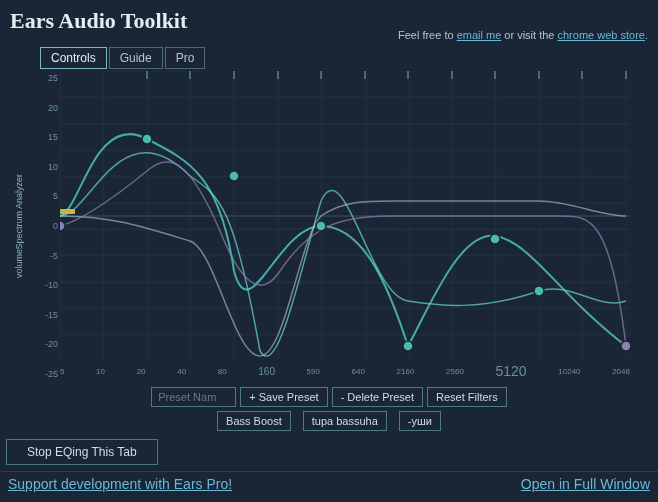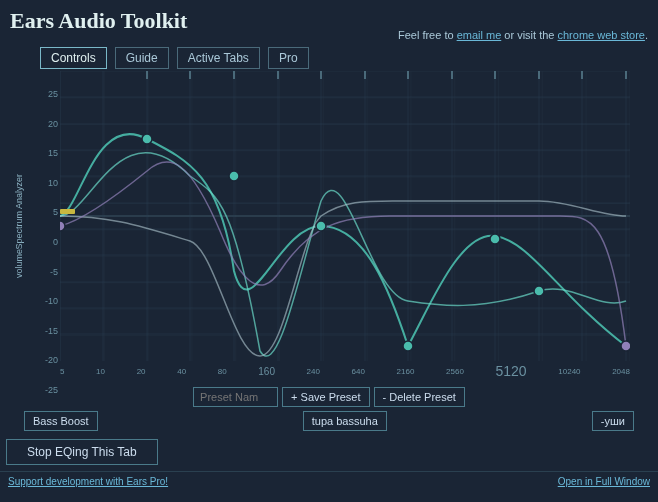--- a/index.html
+++ b/index.html
@@ -44,7 +44,7 @@
       display: flex;
       align-items: center;
       padding: 0 8px 0 40px;
-      gap: 8px;
+      gap: 2px;
       margin-bottom: 2px;
     }
 

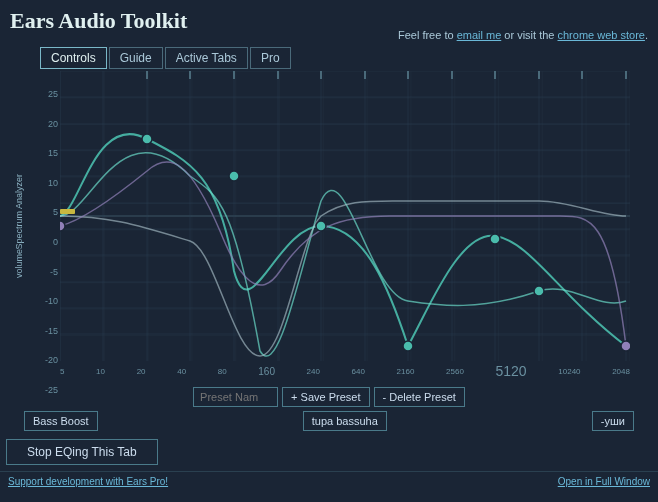--- a/index.html
+++ b/index.html
@@ -184,7 +184,6 @@
 <div class="tabs">
   <div class="tab active">Controls</div>
   <div class="tab">Guide</div>
-  <div class="tab">Active Tabs</div>
   <div class="tab">Pro</div>
 </div>
 

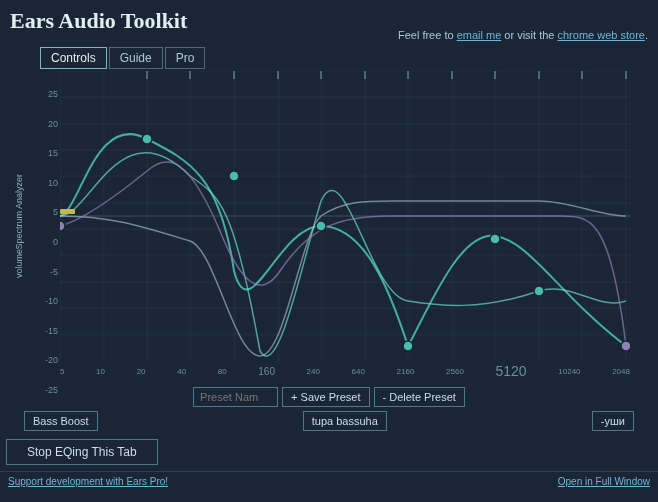--- a/index.html
+++ b/index.html
@@ -78,7 +78,7 @@
     .grid-labels-y {
       position: absolute;
       left: 0;
-      top: 16px;
+      top: 0;
       width: 30px;
       height: 100%;
       display: flex;

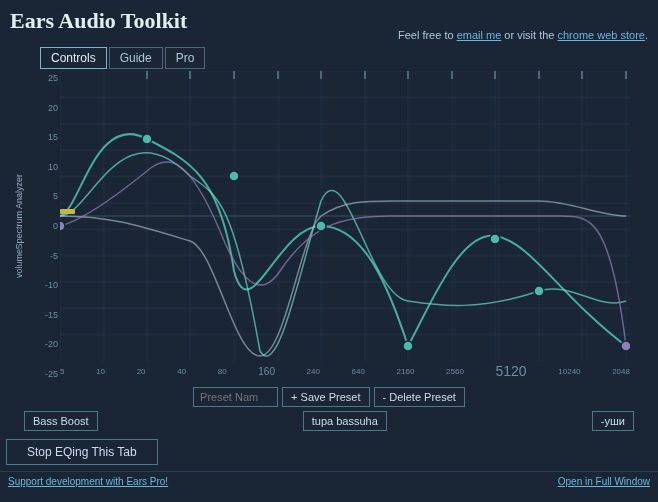--- a/index.html
+++ b/index.html
@@ -287,7 +287,7 @@
       <span style="font-size:8px;color:#6a90a0;">40</span>
       <span style="font-size:8px;color:#6a90a0;">80</span>
       <span style="font-size:10px;color:#6a90a0;">160</span>
-      <span style="font-size:8px;color:#6a90a0;">240</span>
+      <span style="font-size:8px;color:#6a90a0;">590</span>
       <span style="font-size:8px;color:#6a90a0;">640</span>
       <span style="font-size:8px;color:#6a90a0;">2160</span>
       <span style="font-size:8px;color:#6a90a0;">2560</span>

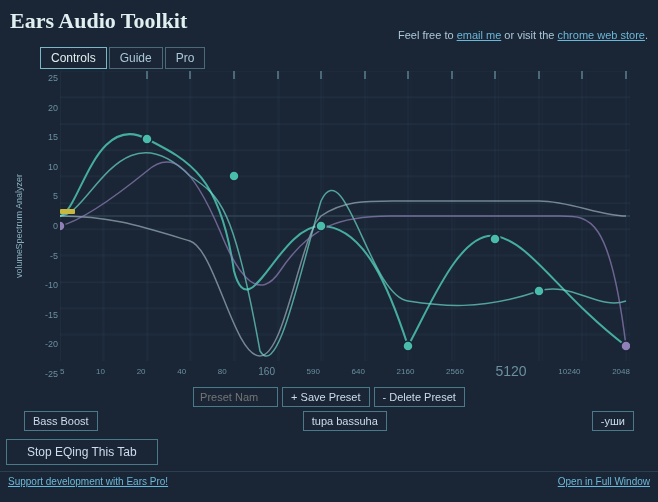--- a/index.html
+++ b/index.html
@@ -302,6 +302,7 @@
   <input type="text" class="preset-input" placeholder="Preset Nam" style="">
   <button class="btn">+ Save Preset</button>
   <button class="btn">- Delete Preset</button>
+  <button class="btn">Reset Filters</button>
 </div>
 
 <div class="preset-buttons-row">

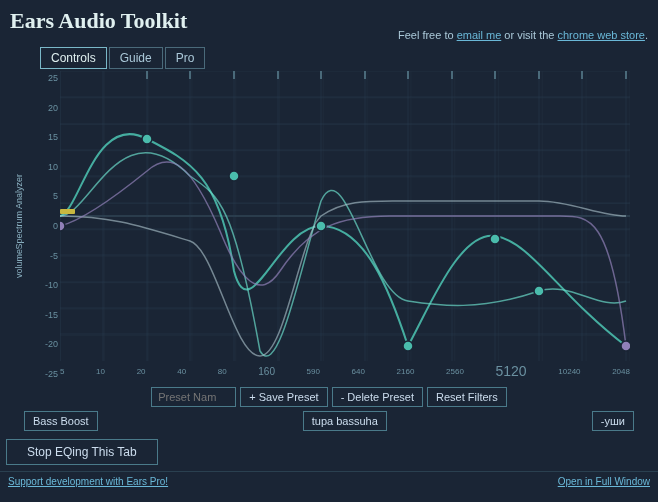--- a/index.html
+++ b/index.html
@@ -128,7 +128,7 @@
 
     .preset-buttons-row {
       display: flex;
-      justify-content: space-between;
+      justify-content: center;
       gap: 12px;
       padding: 2px 24px;
     }

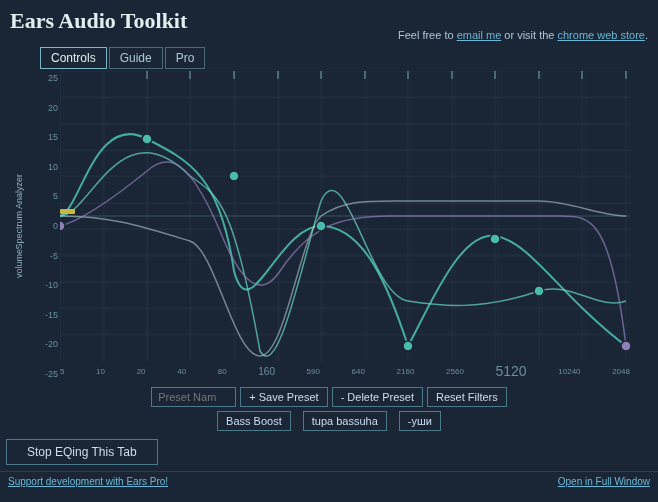--- a/index.html
+++ b/index.html
@@ -158,7 +158,7 @@
     .footer a {
       color: #6ab8d8;
       text-decoration: underline;
-      font-size: 10px;
+      font-size: 14px;
       cursor: pointer;
       text-align: center;
     }

